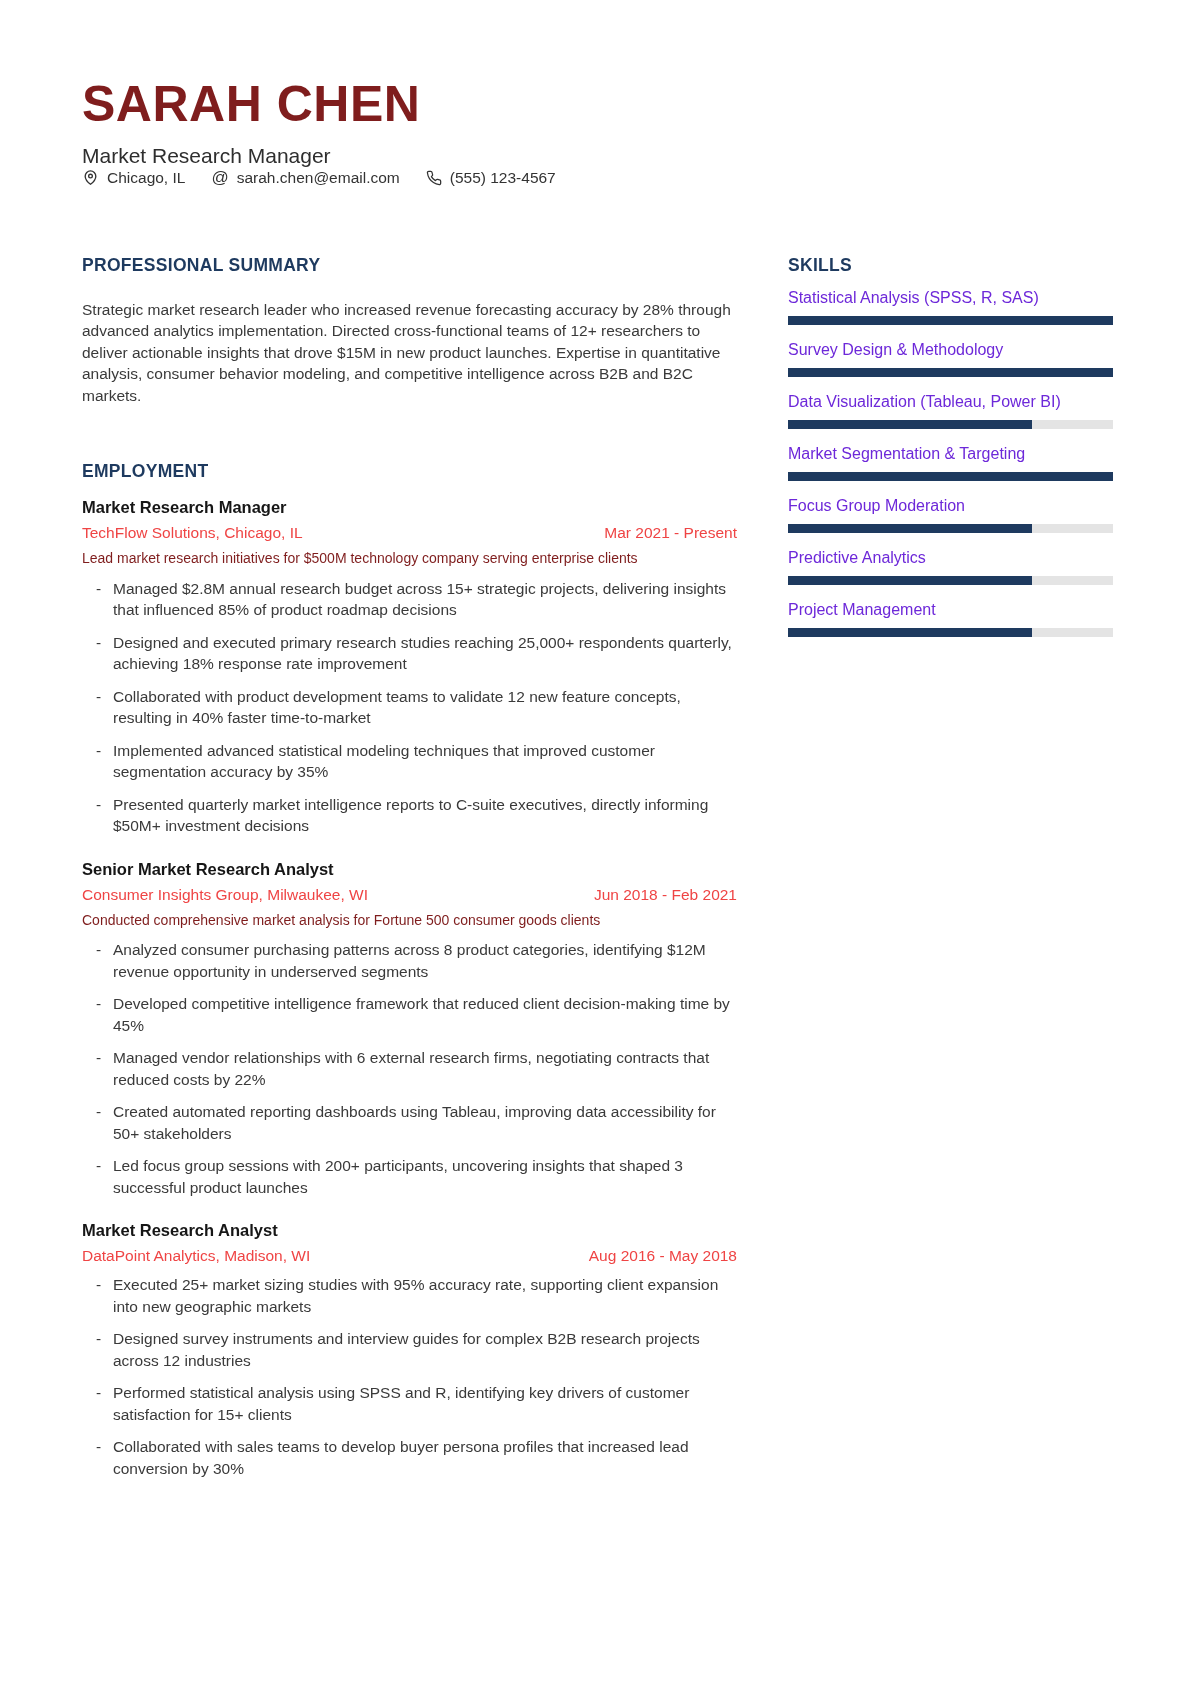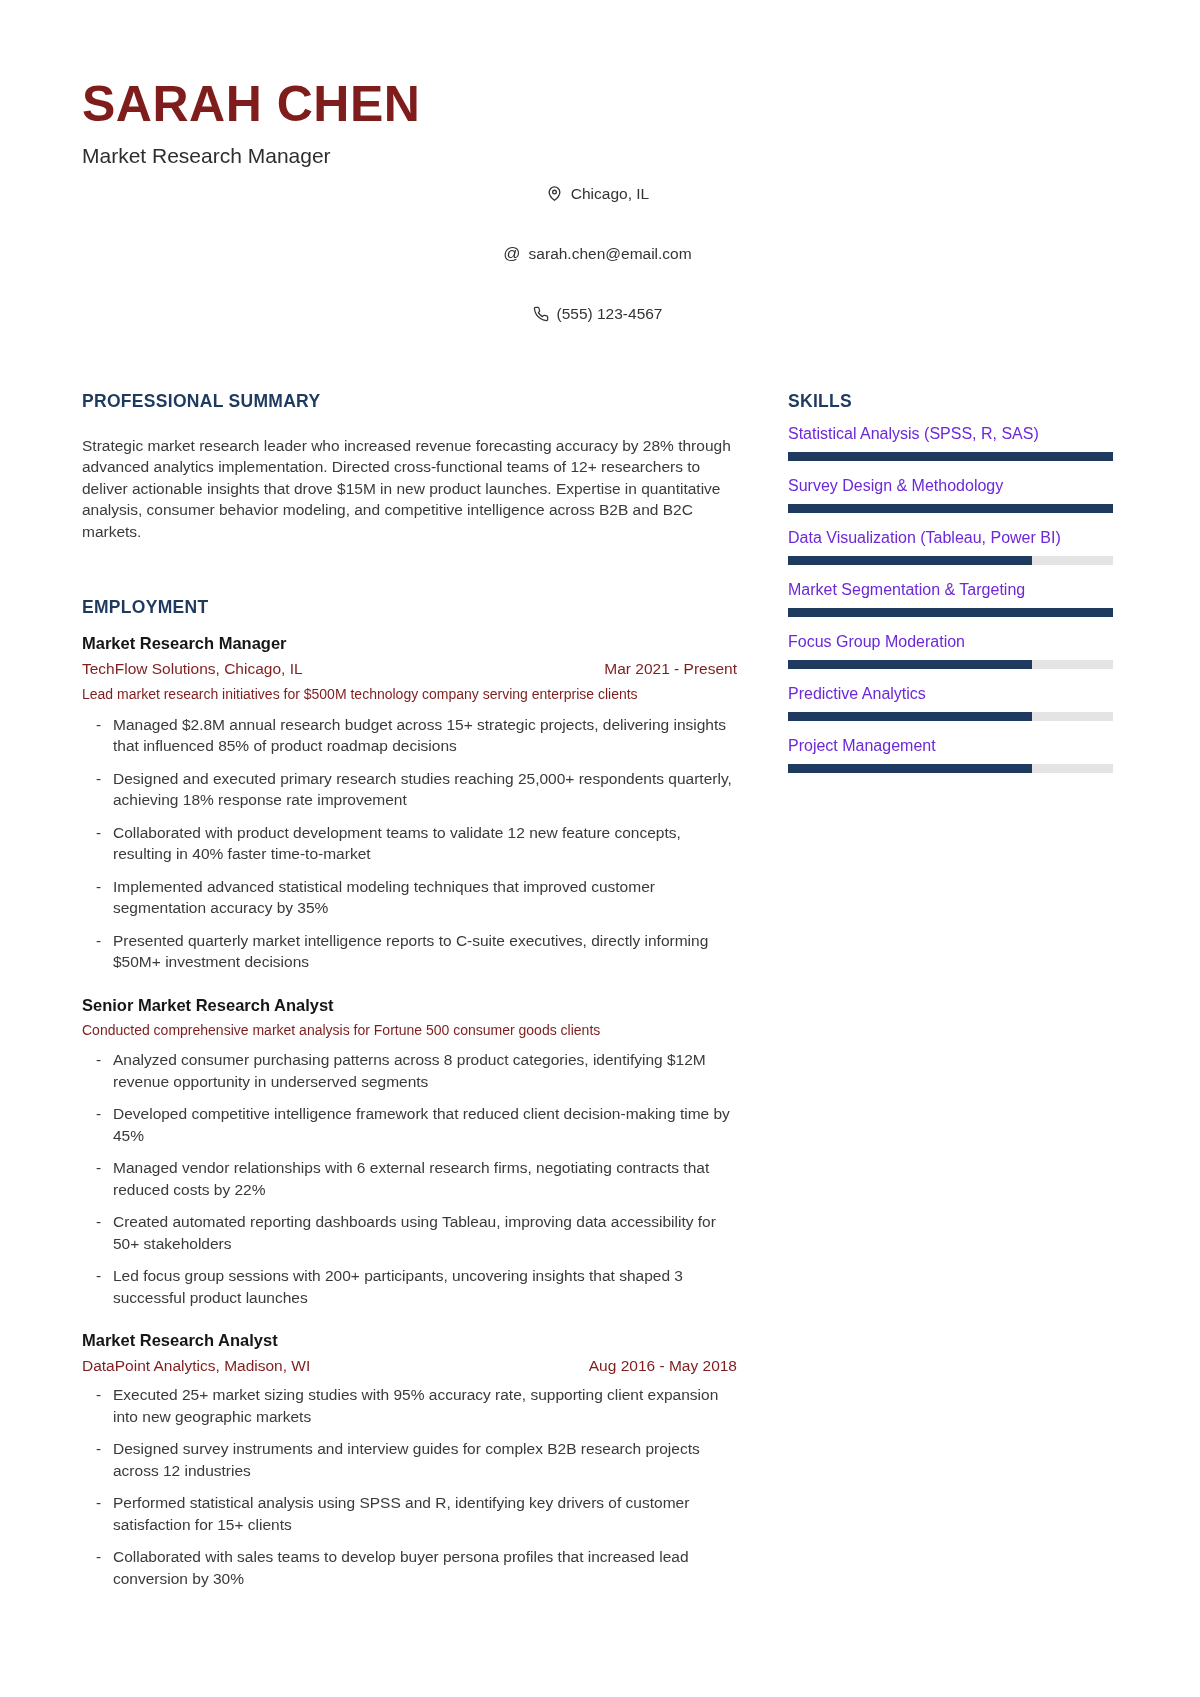--- a/index.html
+++ b/index.html
@@ -15,7 +15,7 @@
   
   .name { font-size:50px; font-weight:700; color:#7f1d1d; letter-spacing:.5px; line-height:1.05; }
   .role { margin-top:13px; font-size:21px; color:#2e2e2e; }
-  .contact { margin-top:17px; display:flex; align-items:center; gap:42px; font-size:15.5px; color:#333333;flex-direction:column; }
+  .contact { margin-top:1px; display:flex; align-items:center; gap:26px; font-size:15.5px; color:#333333; }
   .contact-item { display:flex; align-items:center; gap:8px; }
   .contact-item svg { display:block; }
   .at-glyph { font-size:17px; font-weight:400; color:#333; line-height:1; }

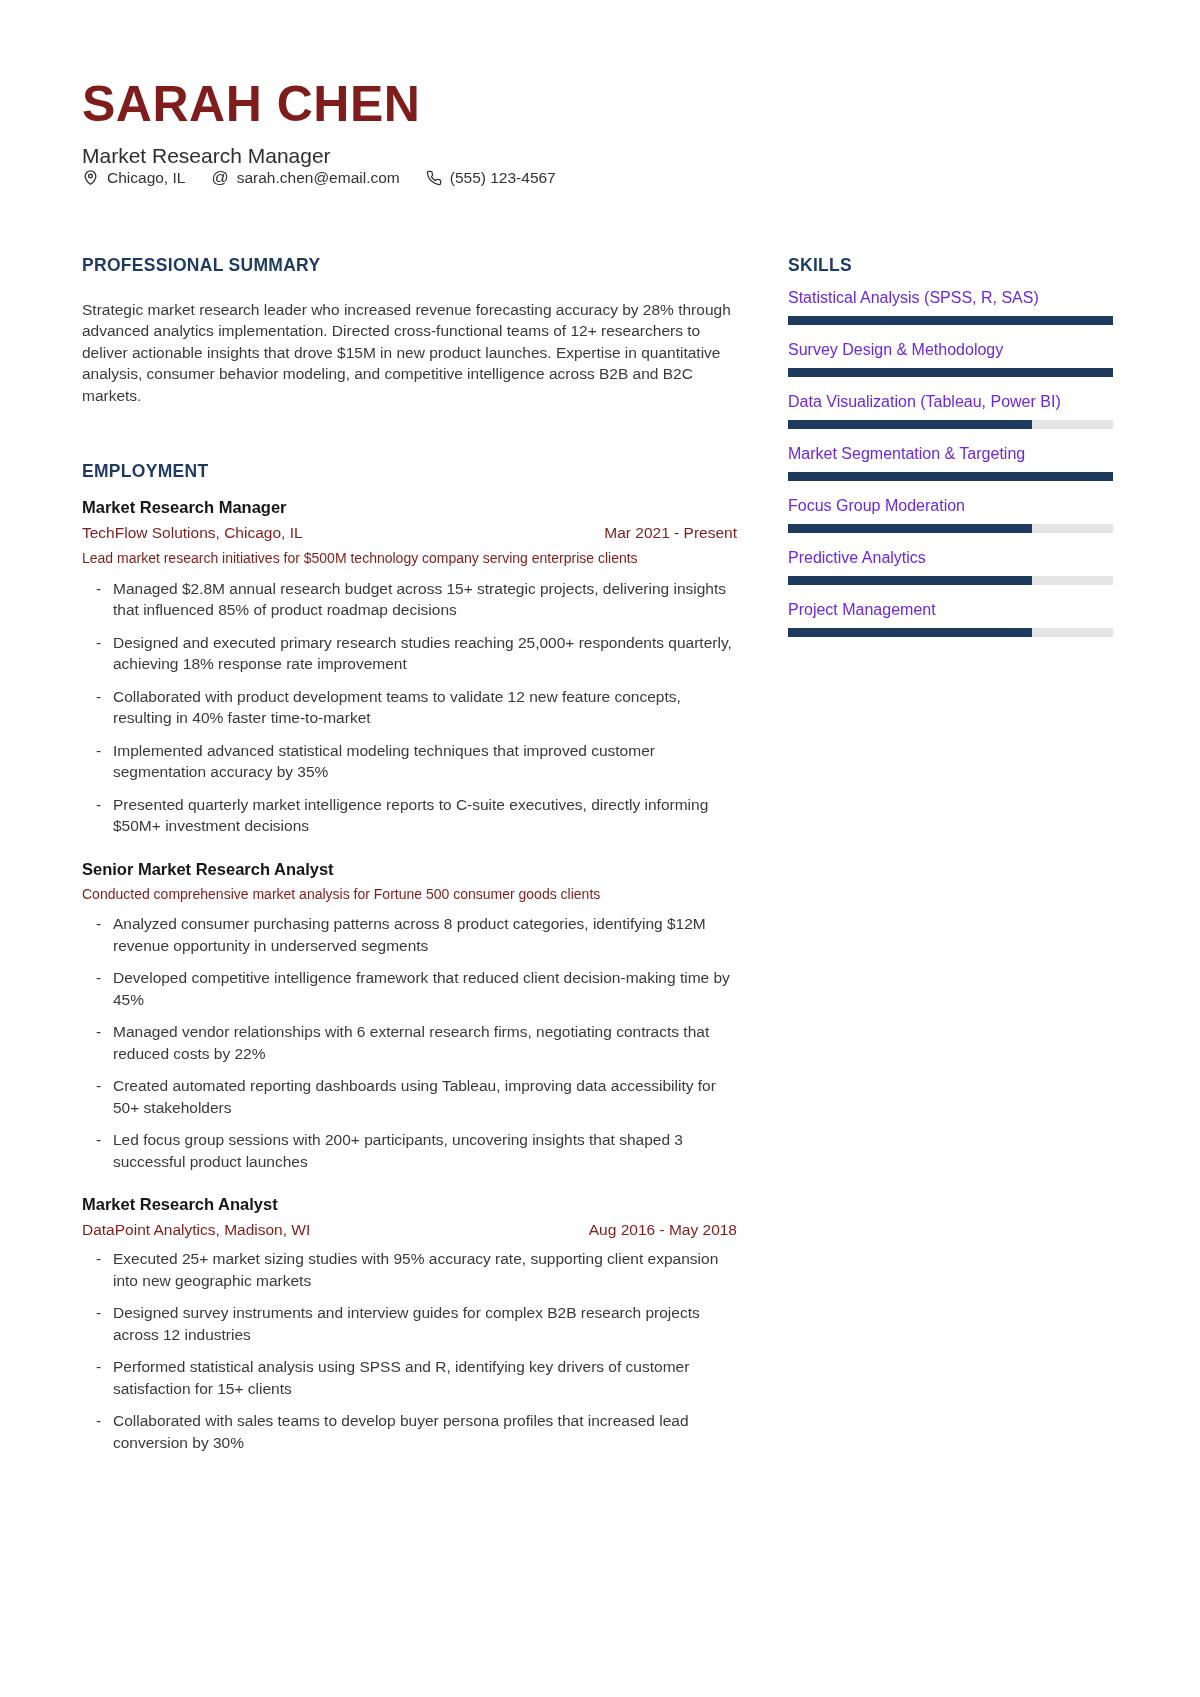--- a/index.html
+++ b/index.html
@@ -33,7 +33,7 @@
   .job { margin-top:16px; }
   .job + .job { margin-top:22px; }
   .job-title { font-size:16.5px; font-weight:700; color:#161616; line-height:20px; }
-  .job-meta { display:flex; justify-content:space-between; margin-top:6px; font-size:15.5px; color:#7f1d1d; line-height:20px;align-items:flex-end; }
+  .job-meta { display:flex; justify-content:space-between; margin-top:6px; font-size:15.5px; color:#ef4444; line-height:20px;align-items:flex-end; }
   .job-desc { margin-top:5px; font-size:14px; line-height:21.5px; color:#7f1d1d; }
   .job-bullets { margin-top:8px; }
   .bullet { display:flex; margin-top:11px; font-size:15.5px; line-height:21.5px; color:#3a3a3a; }

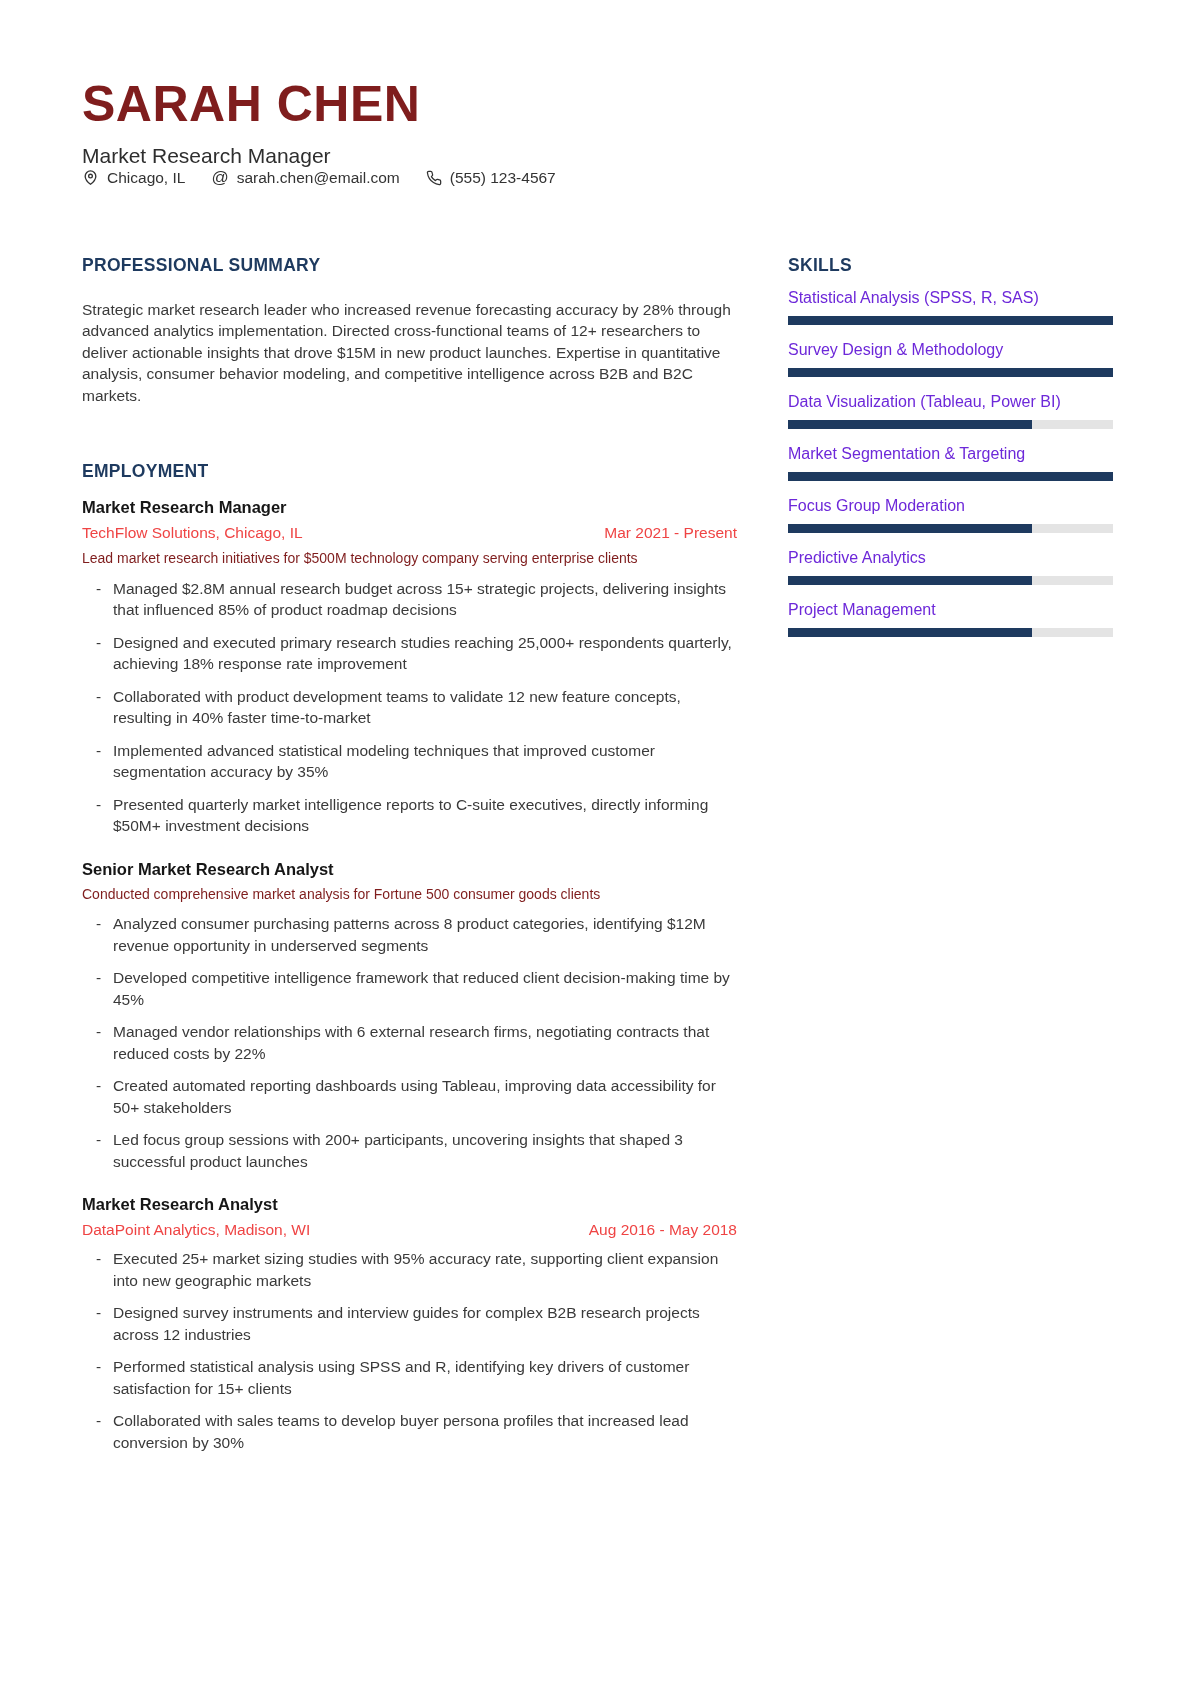--- a/index.html
+++ b/index.html
@@ -125,6 +125,10 @@
             </div>
             <div class="job">
               <div class="job-title">Senior Market Research Analyst</div>
+              <div class="job-meta">
+                <div class="job-company">Consumer Insights Group, Milwaukee, WI</div>
+                <div class="job-dates">Jun 2018 - Feb 2021</div>
+              </div>
               <div class="job-desc">Conducted comprehensive market analysis for Fortune 500 consumer goods clients</div>
               <div class="job-bullets">
                 <div class="bullet">

